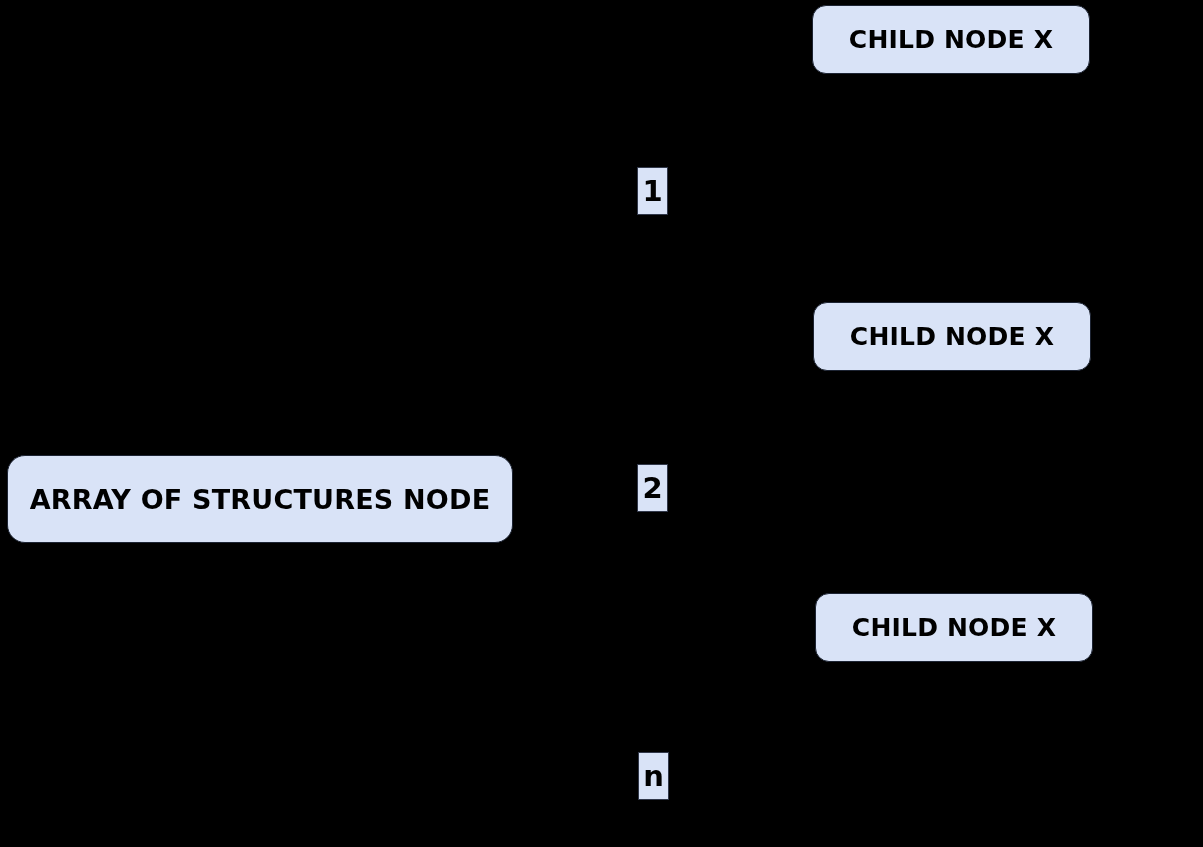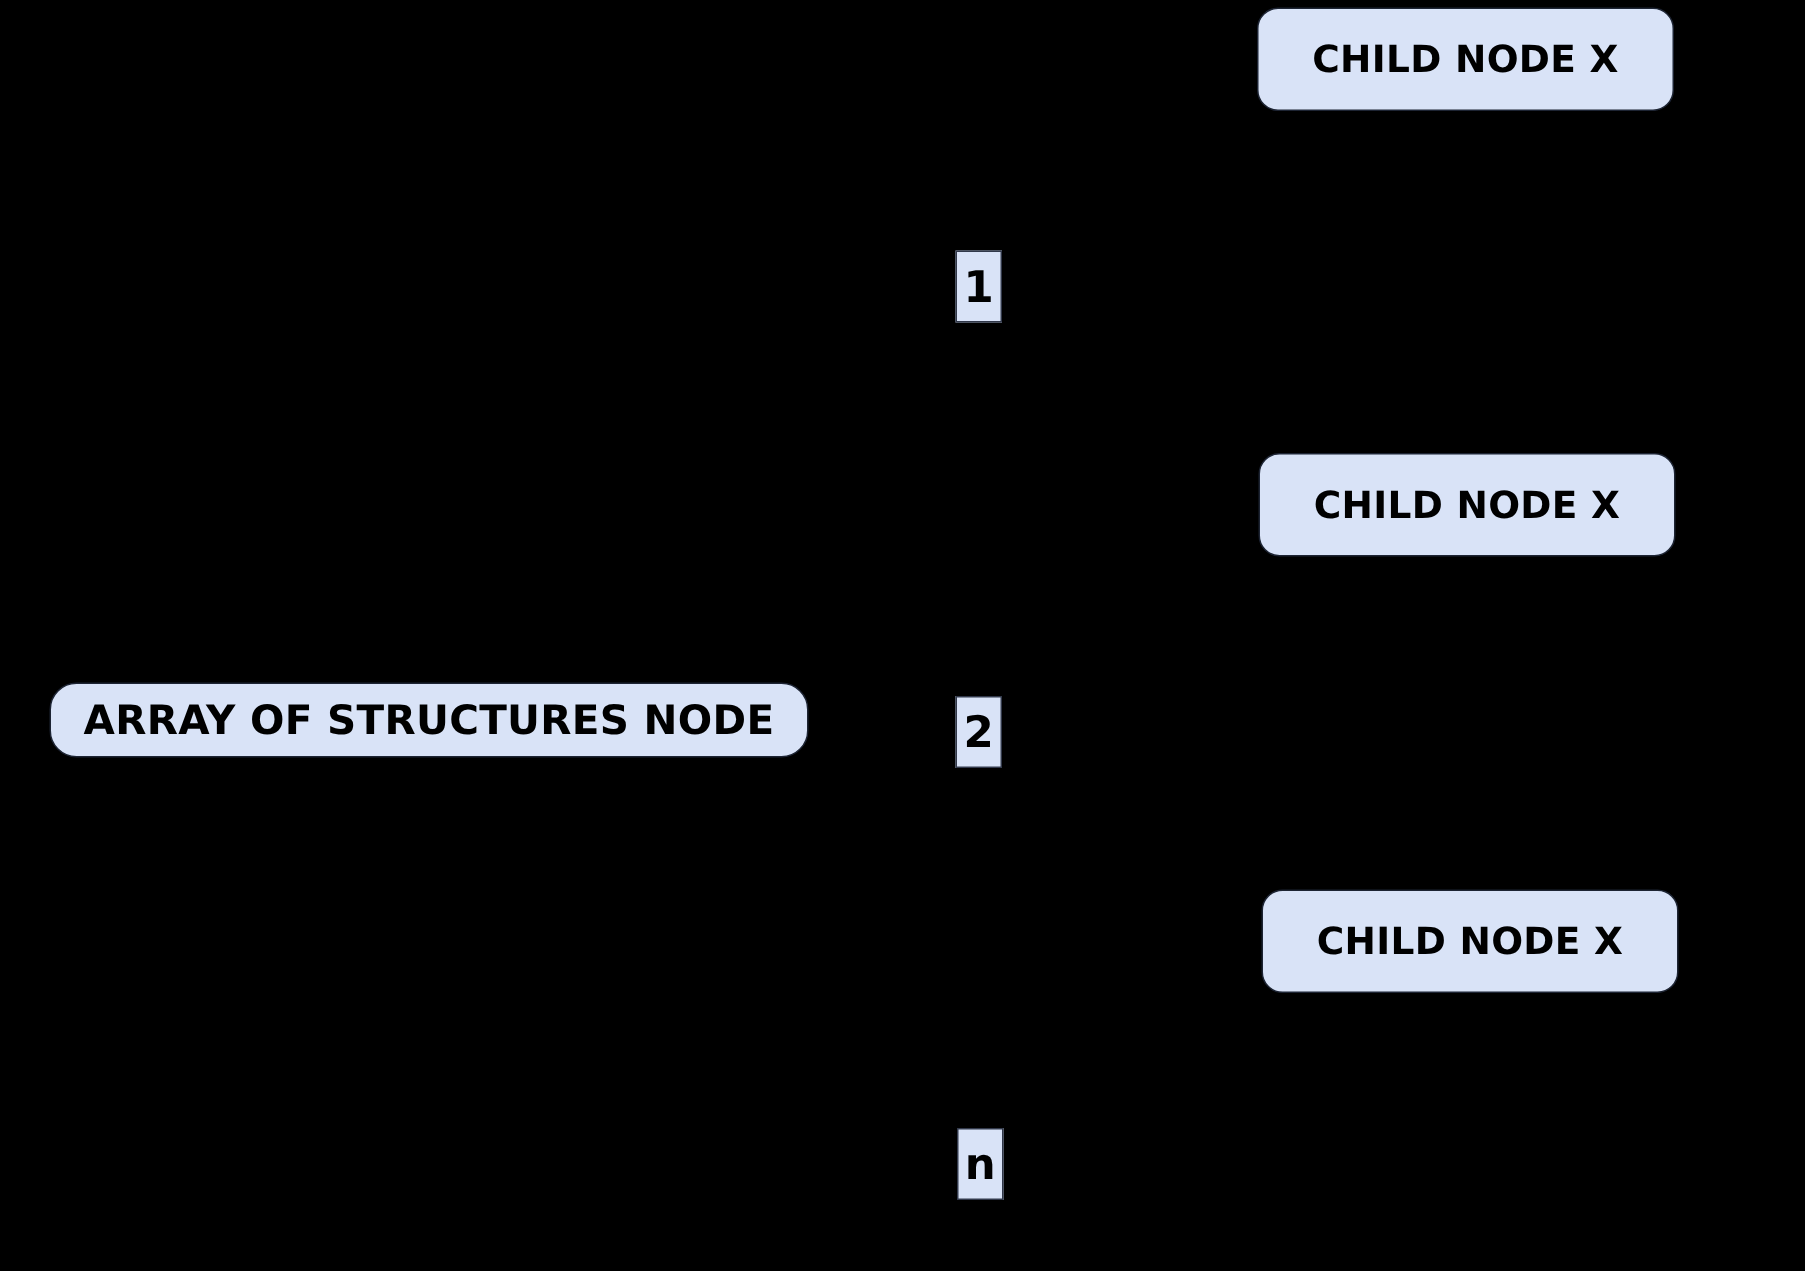--- a/index.html
+++ b/index.html
@@ -30,7 +30,6 @@
     font-weight: bold;
     letter-spacing: 0.2px;
     white-space: nowrap;
-    margin-left: 26px;
   }
   .node.parent {
     left: 7px;

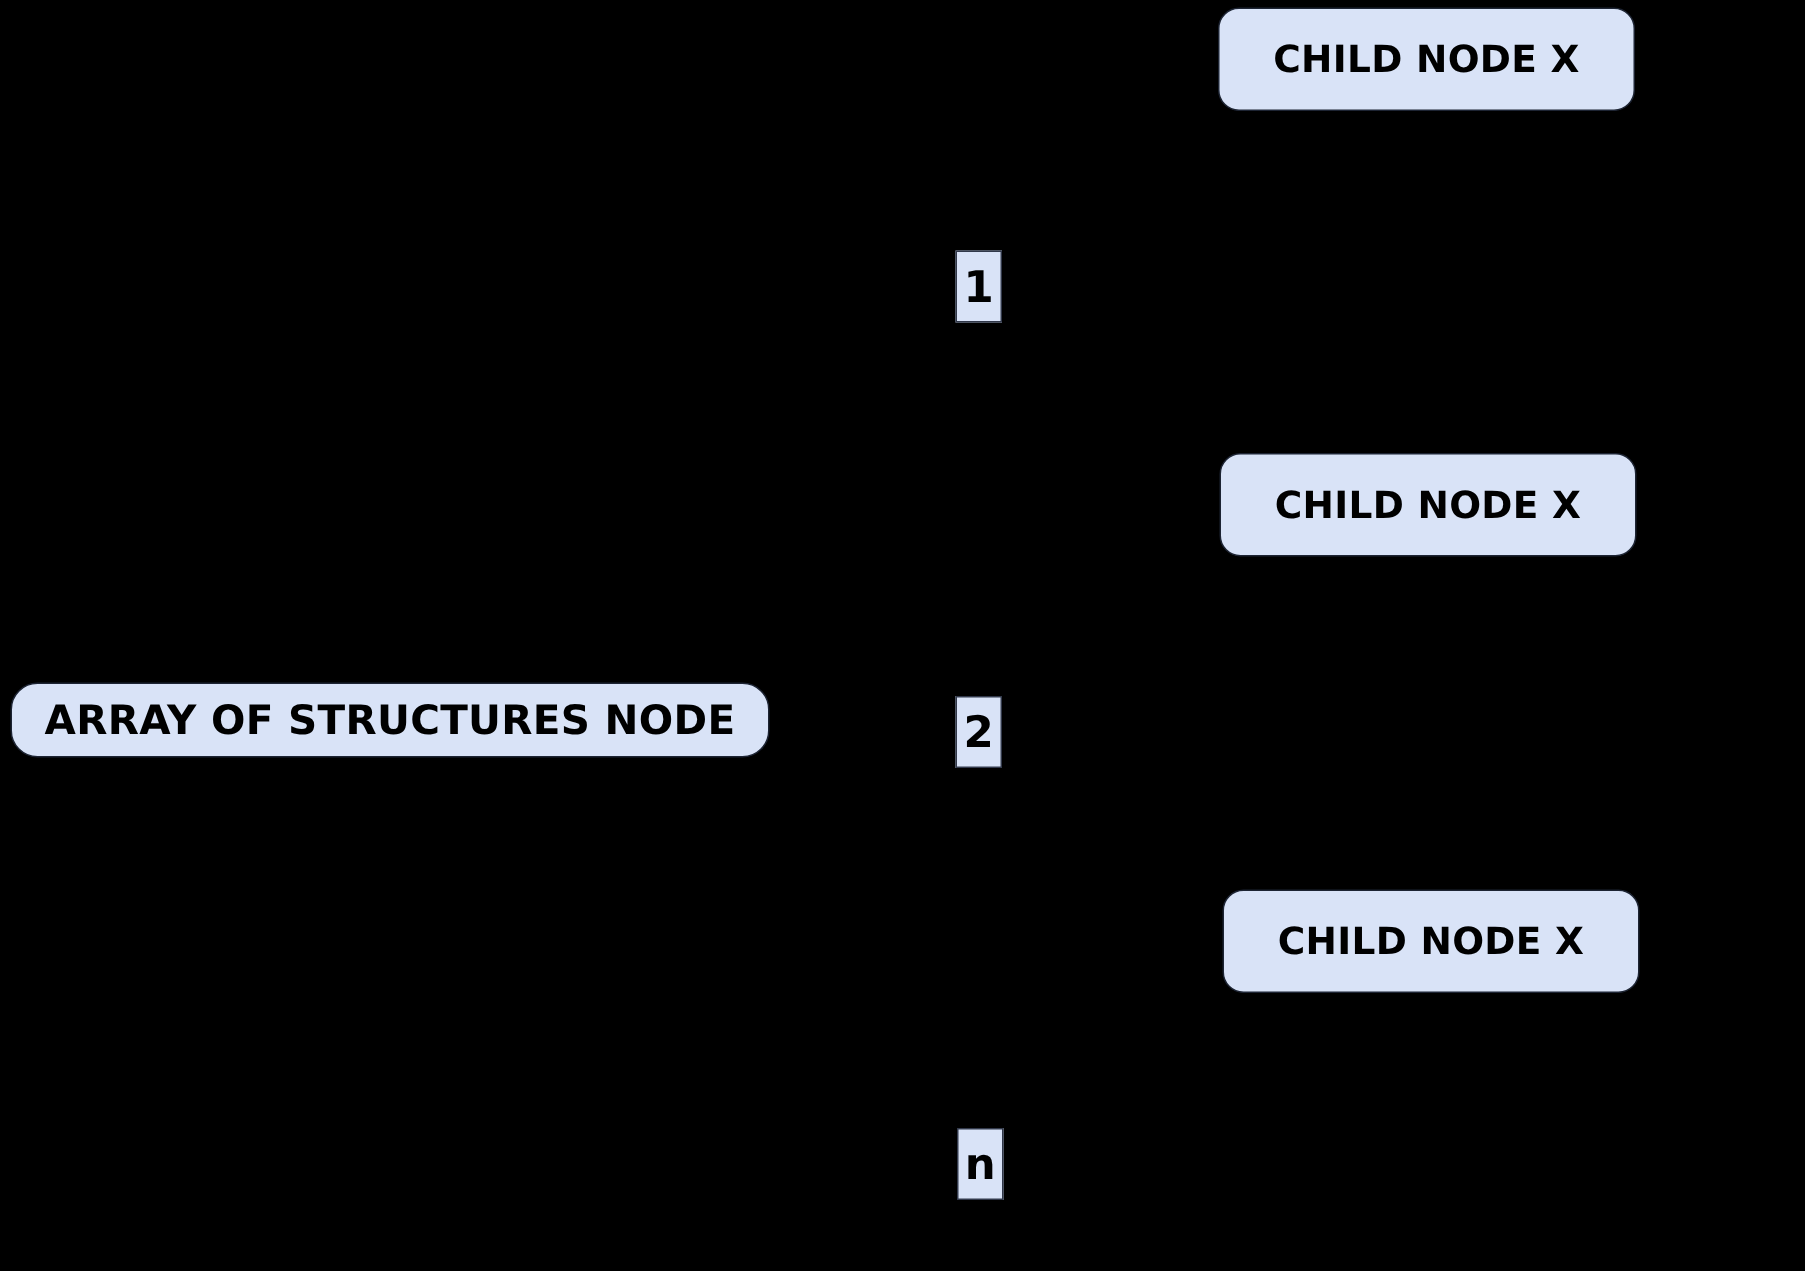--- a/index.html
+++ b/index.html
@@ -35,7 +35,7 @@
     left: 7px;
     top: 455px;
     width: 506px;
-    height: 50px;
+    height: 88px;
     font-size: 27px;
     border-radius: 18px;
     justify-content: center;

